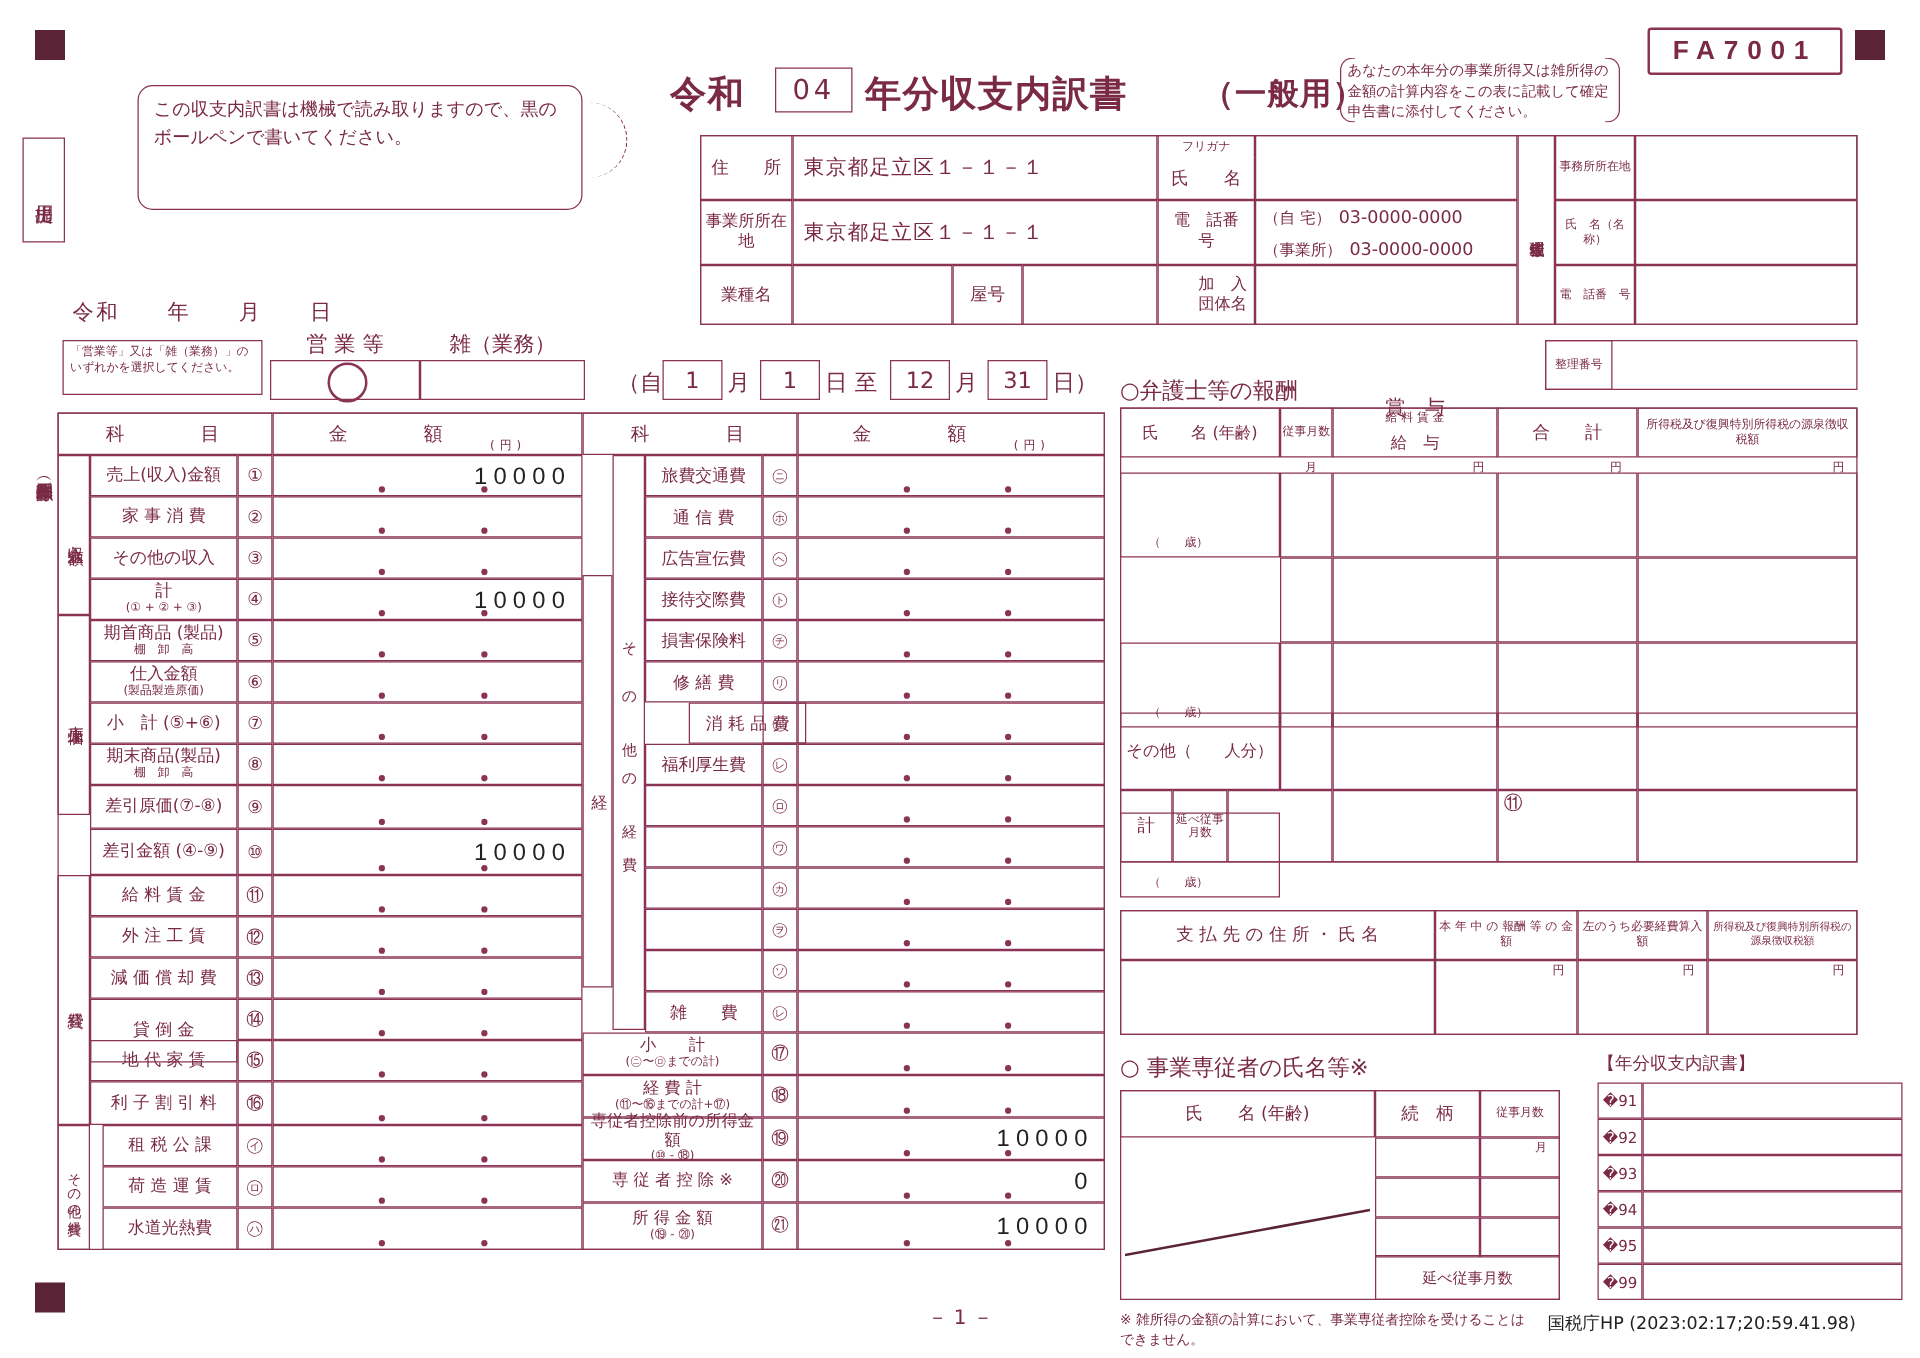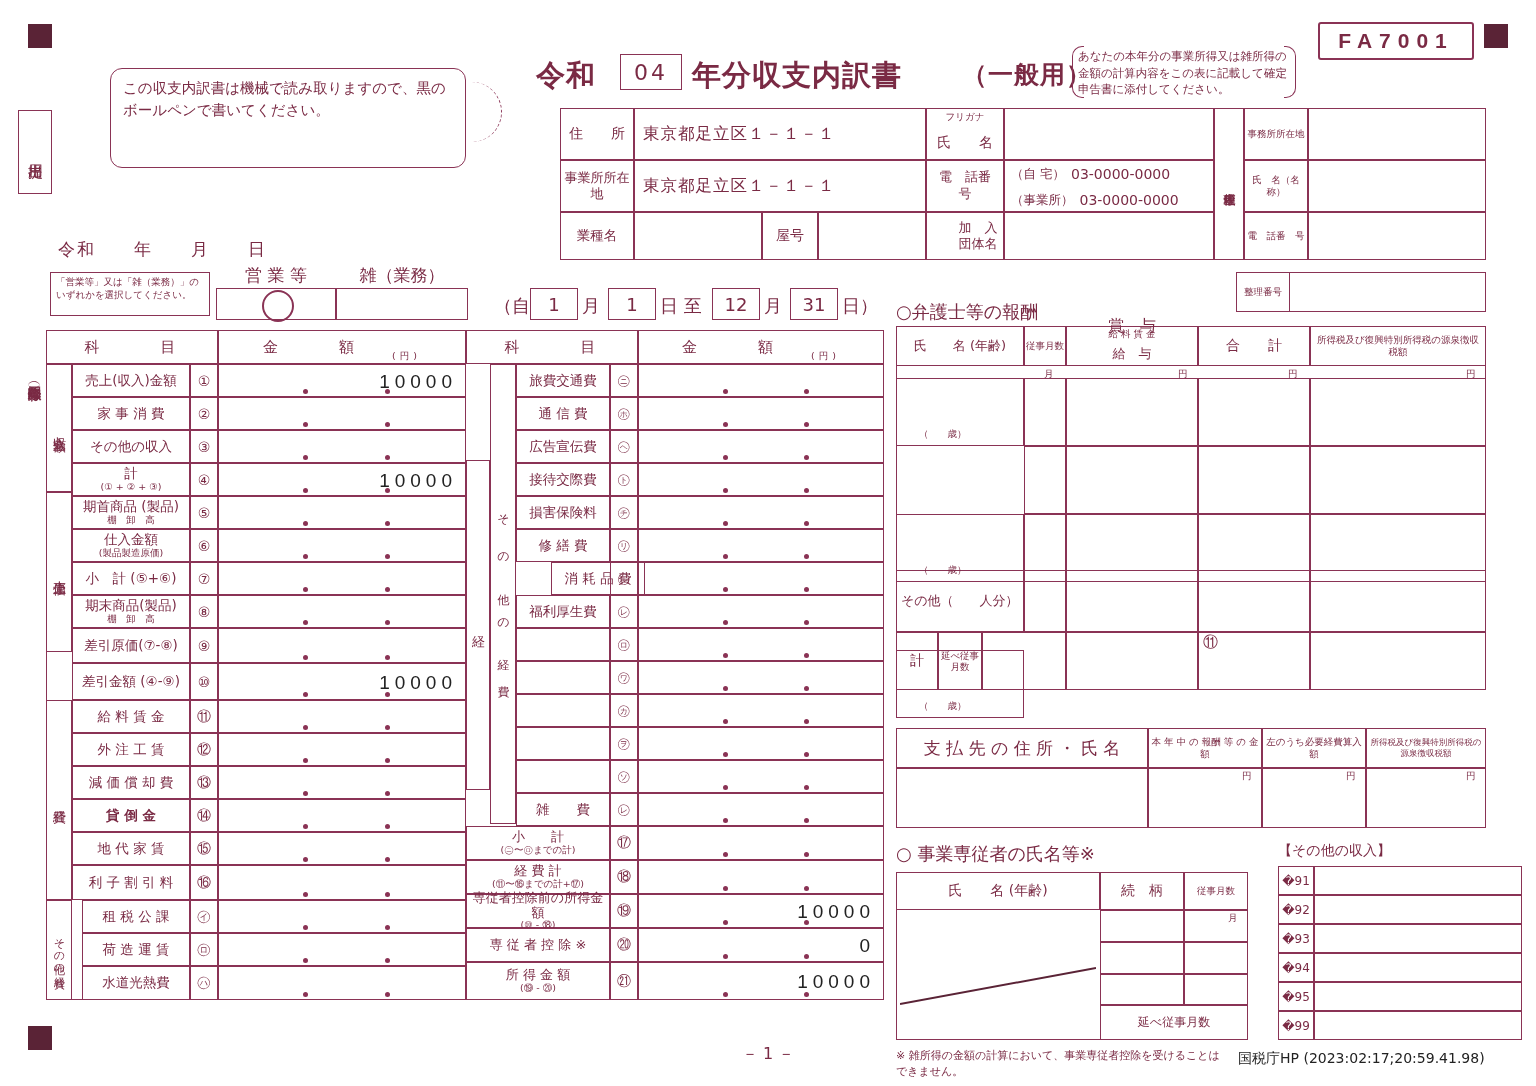--- a/index.html
+++ b/index.html
@@ -200,7 +200,7 @@
   <div class="dotline" style="left:1240px;top:676px;width:0;"></div>
 
   <div class="bx" style="left:896px;top:728px;width:590px;height:100px;"></div>
-  <div class="bxthin ctr jp" style="left:896px;top:728px;width:252px;height:40px;font-size:17px;">支 払 先 の 住 所 ・ 氏 名</div>
+  <div class="bxthin ctr jp" style="left:896px;top:728px;width:252px;height:40px;font-size:14px;">支 払 先 の 住 所 ・ 氏 名</div>
   <div class="bxthin ctr jp tiny" style="left:1148px;top:728px;width:114px;height:40px;line-height:1.3;">本 年 中 の 報酬 等 の 金 額</div>
   <div class="bxthin ctr jp tiny" style="left:1262px;top:728px;width:104px;height:40px;line-height:1.3;">左のうち必要経費算入額</div>
   <div class="bxthin ctr jp tiny2" style="left:1366px;top:728px;width:120px;height:40px;line-height:1.25;padding:0 3px;">所得税及び復興特別所得税の源泉徴収税額</div>

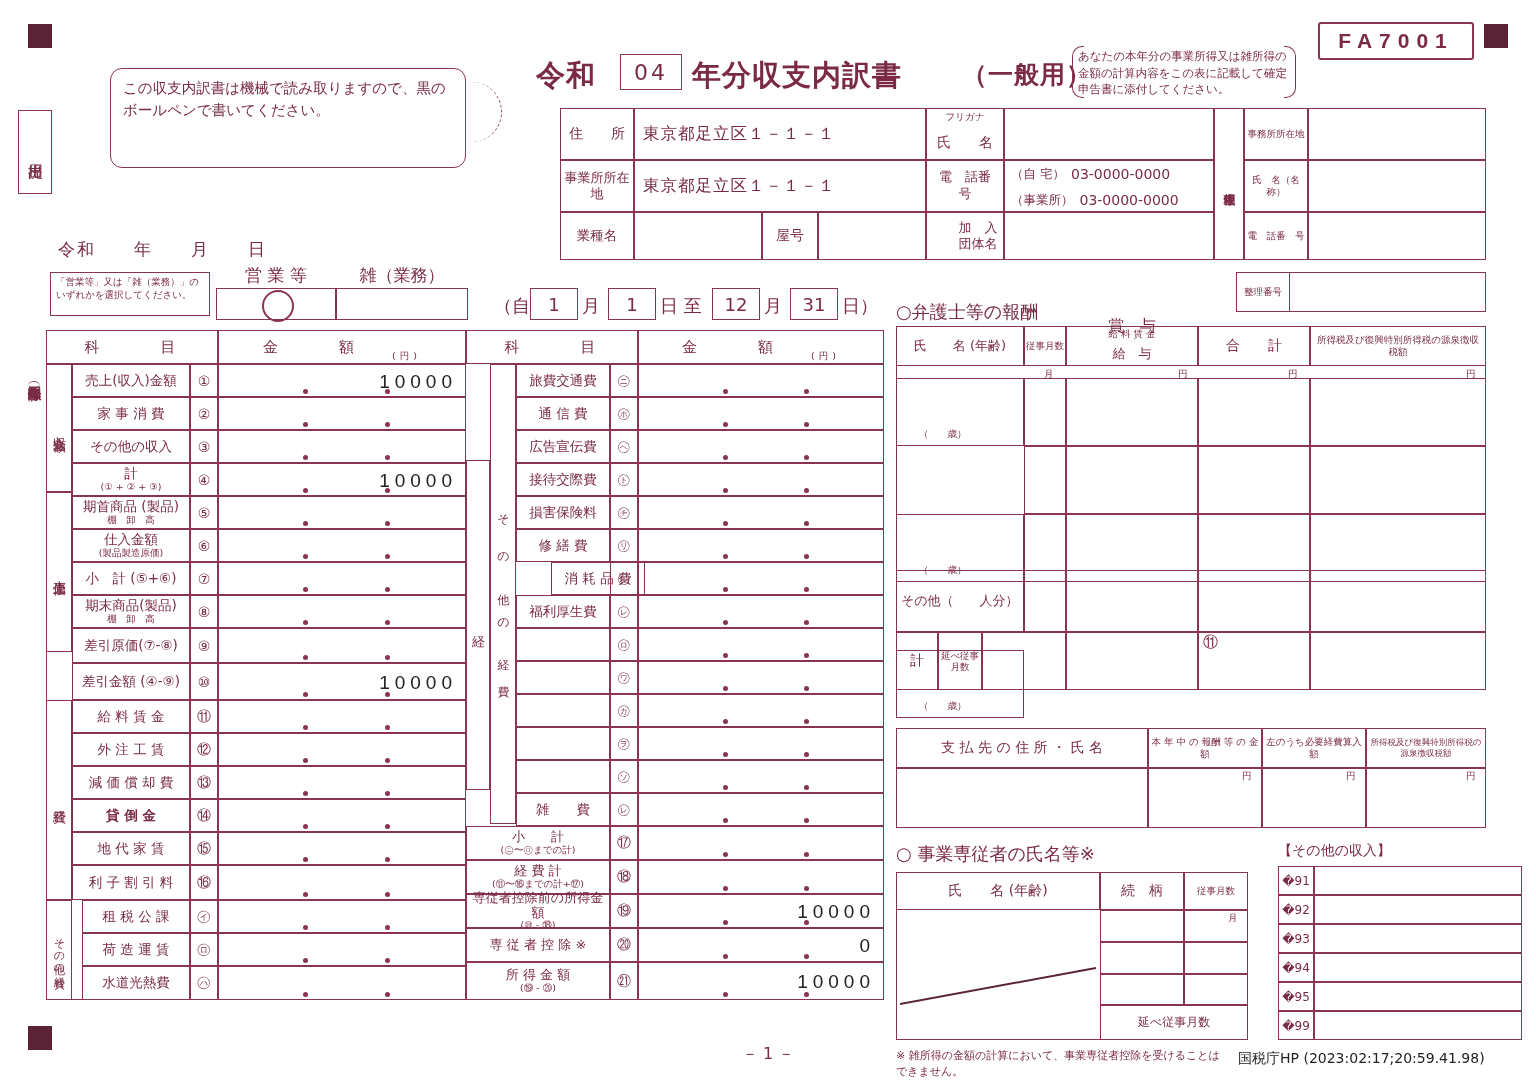--- a/index.html
+++ b/index.html
@@ -382,7 +382,7 @@
       <div style="position: absolute; left: 166px; top: 24px; width: 5px; height: 5px; border-radius: 50%; background: rgb(138, 51, 85);"></div>
       <div class="rgt num" style="position: absolute; right: 8px; top: 0px; height: 33px; color: rgb(34, 34, 34);"></div>
     </div>
-    <div class="bxthin ctr jp" style="left: 72px; top: 799px; width: 118px; height: 33px; font-size: 13.5px; line-height: 1.15; flex-direction: column; font-weight: bold;">
+    <div class="bxthin ctr jp" style="left: 72px; top: 799px; width: 118px; height: 51px; font-size: 13.5px; line-height: 1.15; flex-direction: column;">
       <div>貸 倒 金</div>
     </div>
     <div class="bxthin ctr jp" style="left: 190px; top: 799px; width: 28px; height: 33px; font-size: 14px;">

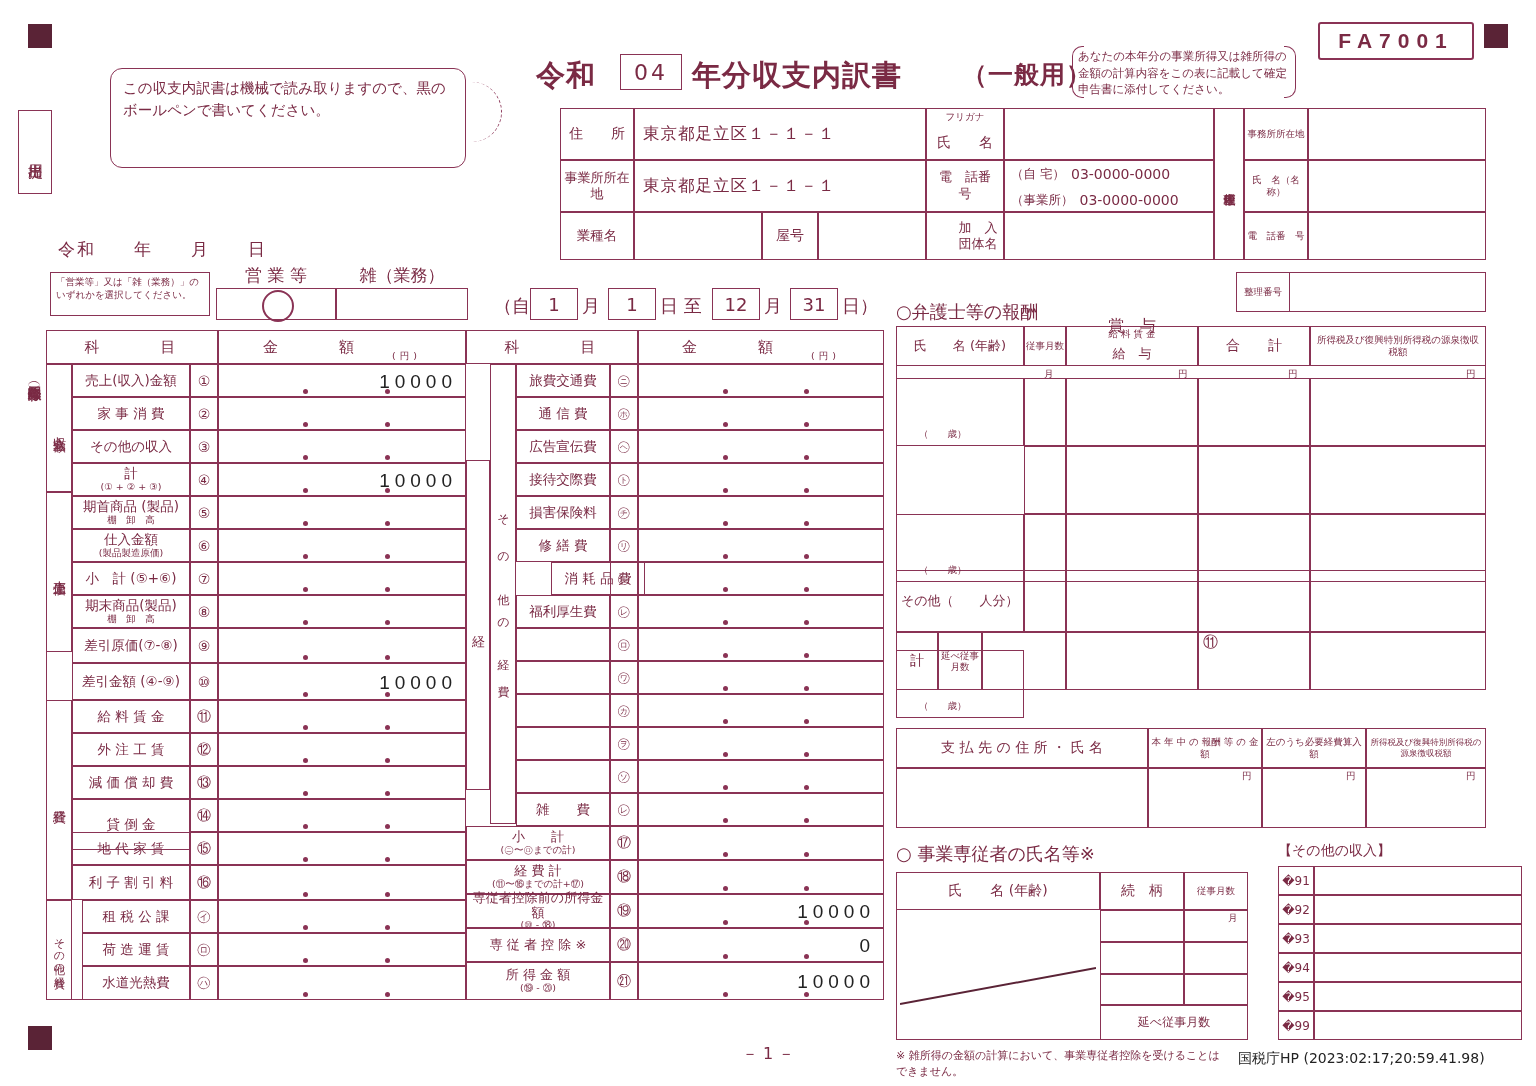--- a/index.html
+++ b/index.html
@@ -229,7 +229,7 @@
       </svg>
   </div>
 
-  <div class="abs jp" style="left:1278px;top:842px;font-size:14px;">【その他の収入】</div>
+  <div class="abs jp" style="left:1278px;top:842px;font-size:14px;">【年分収支内訳書】</div>
   <div id="tax-office-rows"></div>
 
   <div class="abs jp" style="left:742px;top:1044px;font-size:16px;">－ 1 －</div>

